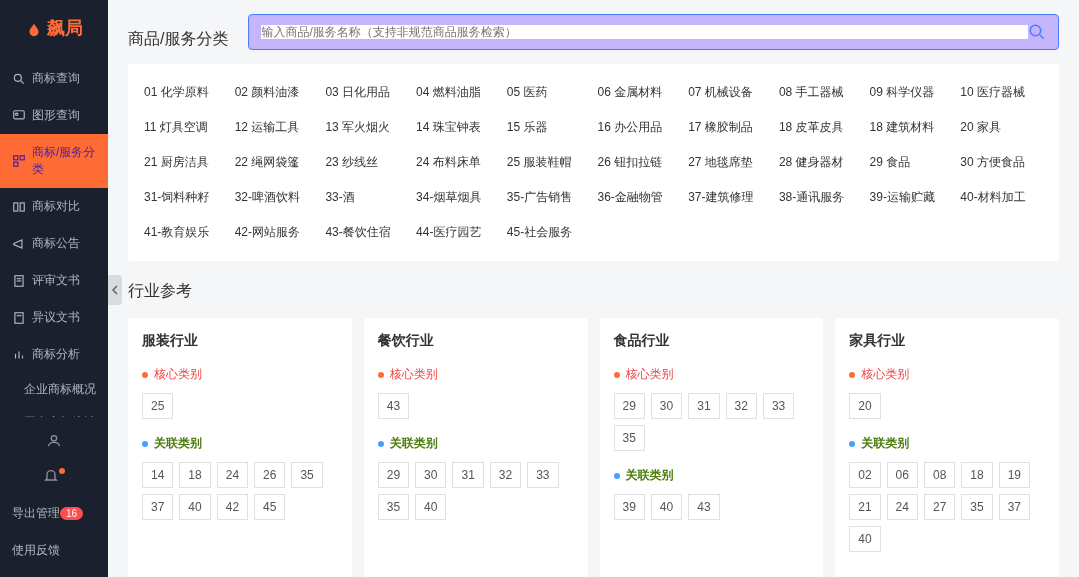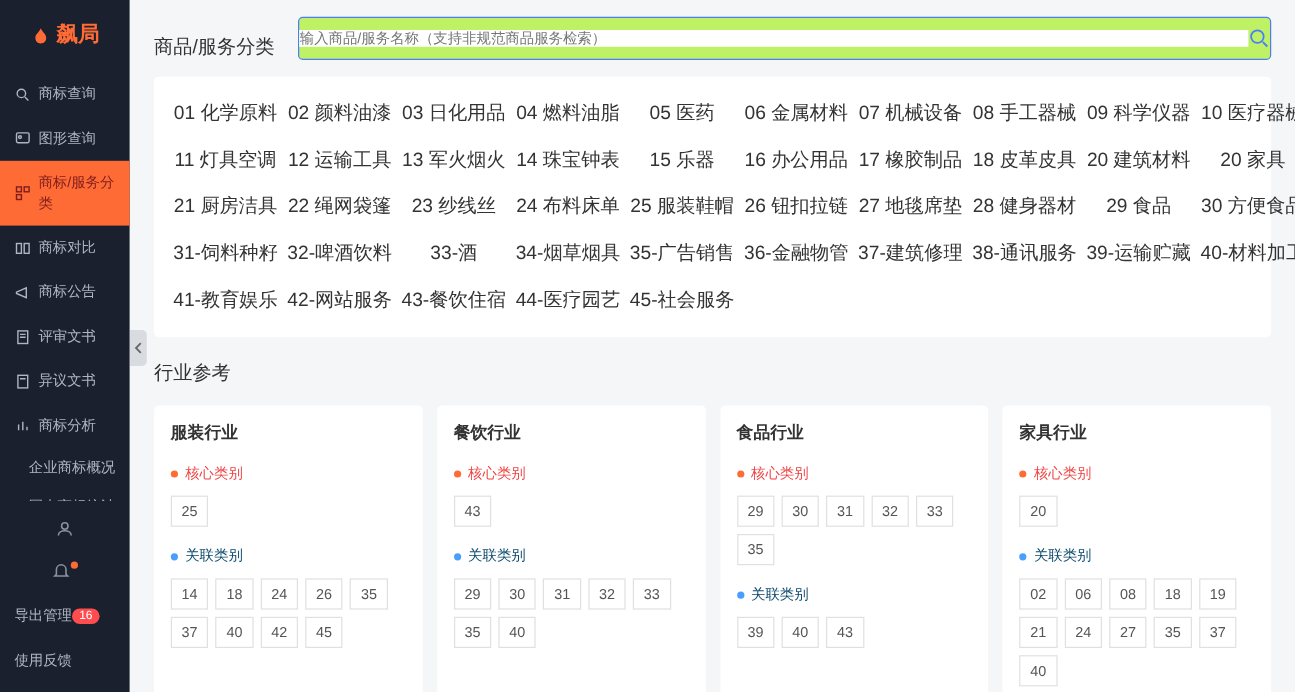--- a/index.html
+++ b/index.html
@@ -20,7 +20,7 @@
 .collapse-tab { position: absolute; left: 0; top: 275px; width: 14px; height: 30px; background: #d8dce0; border-radius: 0 4px 4px 0; display: flex; align-items: center; justify-content: center; color: #666; cursor: pointer; }
 .header { display: flex; align-items: flex-end; padding: 14px 20px; gap: 20px; }
 .title { font-size: 16px; color: #333; flex-shrink: 0; }
-.search-box { flex: 1; display: flex; align-items: center; border: 1px solid #4a7cff; border-radius: 4px; padding: 8px 0; background: #bef264; }
+.search-box { flex: 1; display: flex; align-items: center; border: 1px solid #4a7cff; border-radius: 4px; padding: 8px 12px; background: #c4b5fd; }
 .search-box input { flex: 1; border: none; outline: none; font-size: 12px; color: #999; }
 .search-icon { color: #4a7cff; }
 .category-panel { margin: 0 20px 20px 20px; background: #fff; border-radius: 4px; padding: 20px 16px; }

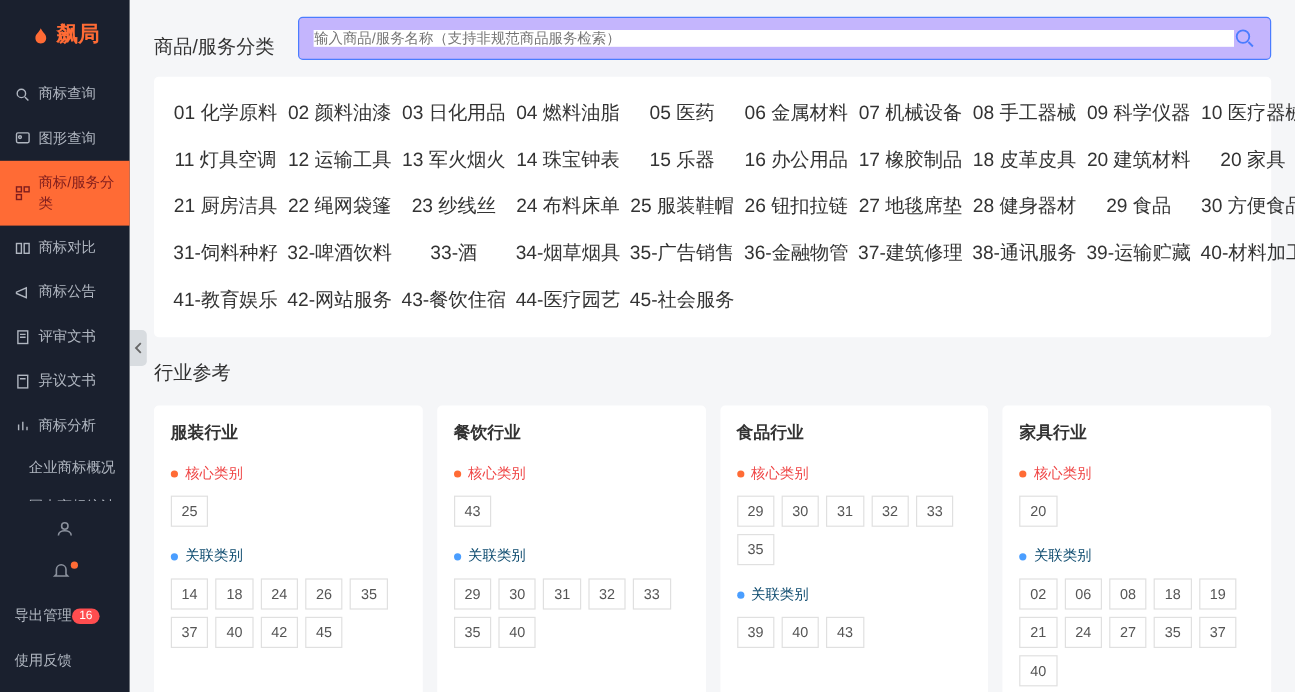--- a/index.html
+++ b/index.html
@@ -25,7 +25,7 @@
 .search-icon { color: #4a7cff; }
 .category-panel { margin: 0 20px 20px 20px; background: #fff; border-radius: 4px; padding: 20px 16px; }
 .cat-grid { display: grid; grid-template-columns: repeat(10, 1fr); gap: 18px 8px; }
-.cat-item { font-size: 16px; color: #333; cursor: pointer; text-align: center; white-space: nowrap; }
+.cat-item { font-size: 12px; color: #333; cursor: pointer; white-space: nowrap; }
 .section-title { font-size: 16px; color: #333; margin: 0 20px 16px 20px; }
 .industry-grid { display: grid; grid-template-columns: repeat(4, 1fr); gap: 12px; margin: 0 20px 20px 20px; }
 .industry-card { background: #fff; border-radius: 4px; padding: 14px; }

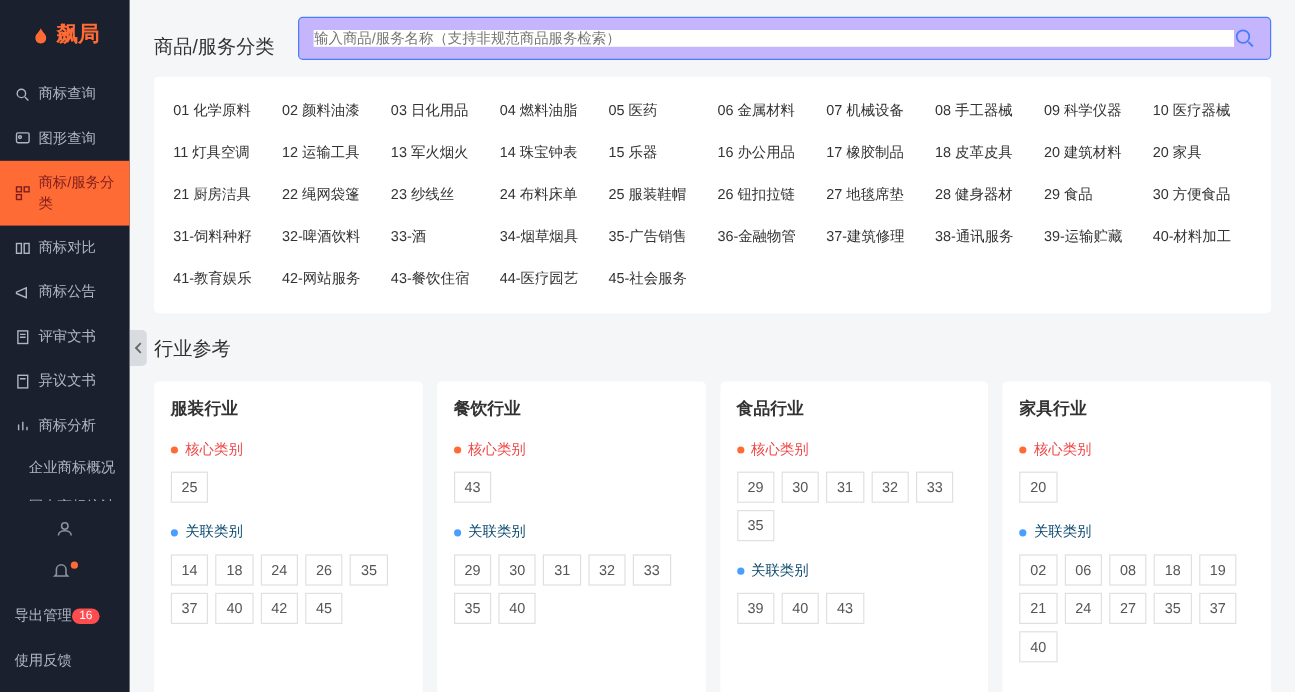--- a/index.html
+++ b/index.html
@@ -168,7 +168,7 @@
           <div class="cat-item">16 办公用品</div>
           <div class="cat-item">17 橡胶制品</div>
           <div class="cat-item">18 皮革皮具</div>
-          <div class="cat-item">20 建筑材料</div>
+          <div class="cat-item">18 建筑材料</div>
           <div class="cat-item">20 家具</div>
           <div class="cat-item">21 厨房洁具</div>
           <div class="cat-item">22 绳网袋篷</div>

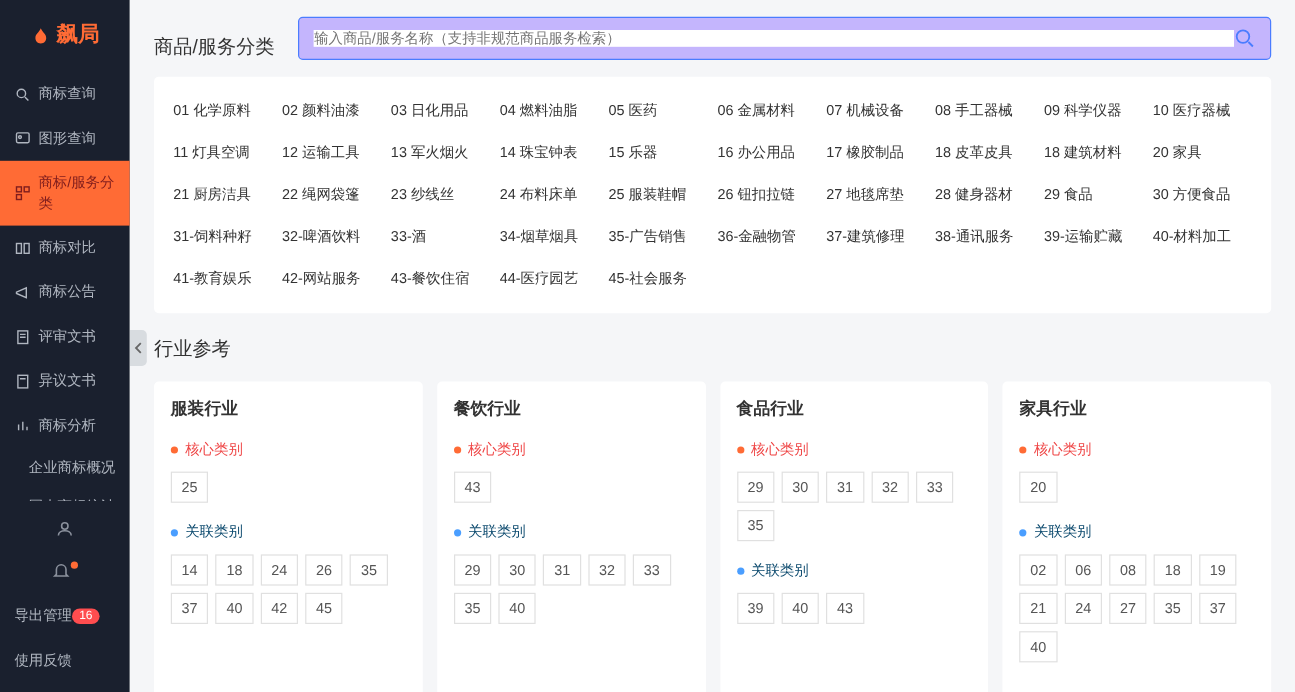--- a/index.html
+++ b/index.html
@@ -10,7 +10,7 @@
 .logo svg { margin-right: 4px; }
 .nav { flex: 1; overflow-y: auto; margin-top: 20px; }
 .nav-item { display: flex; align-items: center; padding: 10px 12px; cursor: pointer; font-size: 12px; gap: 6px; }
-.nav-item.active { background: #ff6b35; color: #7f1d1d; }
+.nav-item.active { background: #ff6b35; color: #4c1d95; }
 .nav-sub { padding: 8px 12px 8px 24px; cursor: pointer; font-size: 12px; }
 .sidebar-bottom { padding: 8px 0; }
 .sidebar-bottom .icon-row { text-align: center; padding: 8px 0; color: #8a909c; }

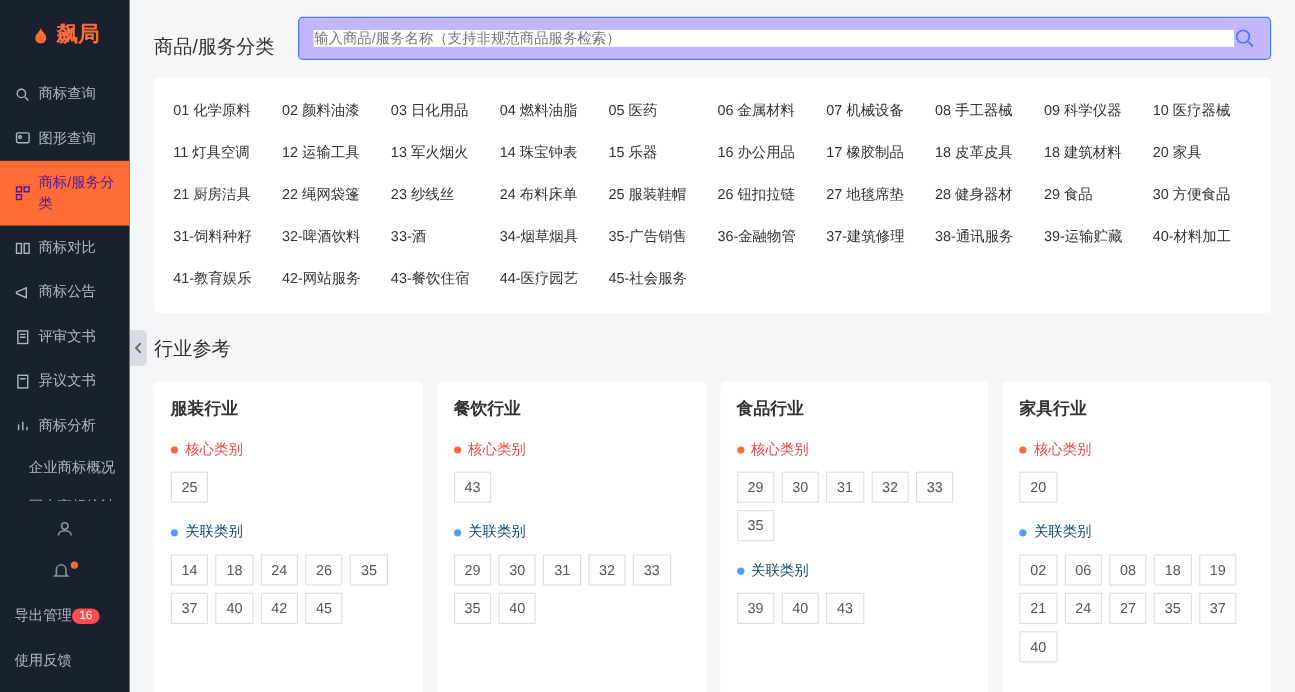--- a/index.html
+++ b/index.html
@@ -35,7 +35,7 @@
 .dot.core { background: #ff6b35; }
 .dot.rel { background: #4a9eff; }
 .core-label { color: #ef4444; }
-.rel-label { color: #0c4a6e; }
+.rel-label { color: #4d7c0f; font-weight: bold; }
 .tag-row { display: flex; flex-wrap: wrap; gap: 6px; margin-bottom: 16px; }
 .tag { border: 1px solid #e0e0e0; padding: 5px 8px; font-size: 12px; color: #555; cursor: pointer; min-width: 26px; text-align: center; }
 .nav-icon { width: 14px; height: 14px; flex-shrink: 0; }

